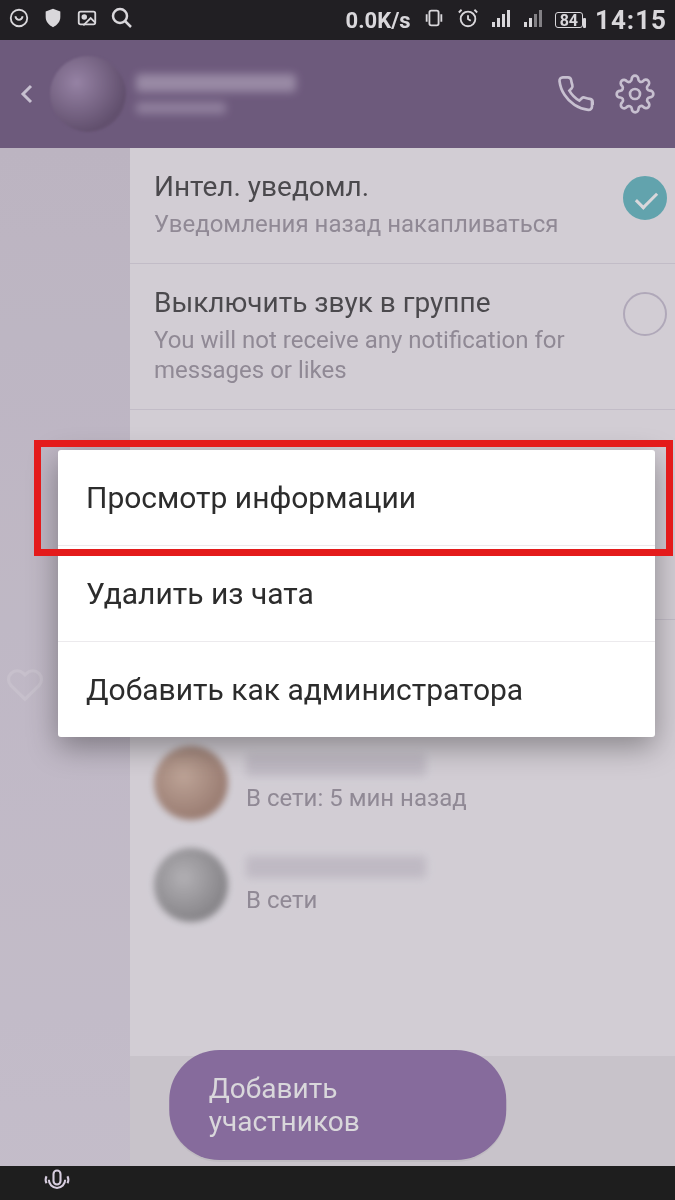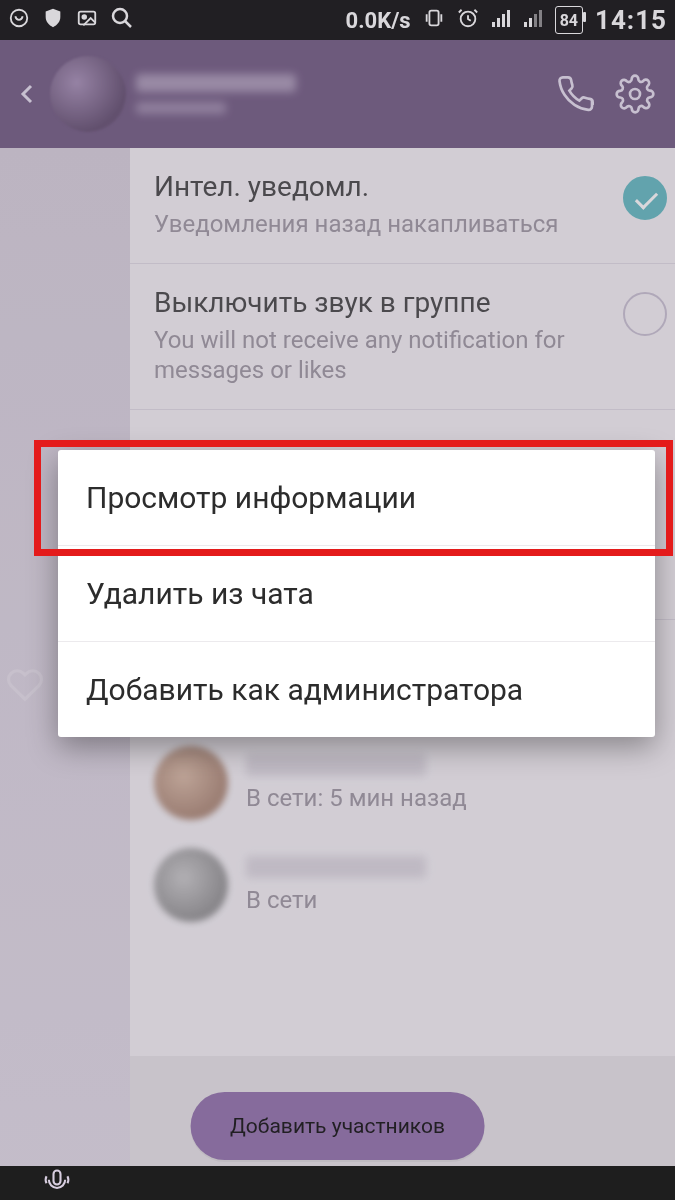--- a/index.html
+++ b/index.html
@@ -15,7 +15,7 @@
   .statusbar .left, .statusbar .right { display: flex; align-items: center; gap: 12px; font-weight: bold; }
   .statusbar .spacer { flex: 1; }
   .statusbar .clock { font-size: 26px; letter-spacing: 1px; }
-  .battery-box { display: inline-flex; align-items: center; border:1px solid #fff; border-radius:3px; padding:0 4px; font-size:16px; height:28px; position: relative;}
+  .battery-box { display: inline-flex; align-items: center; border:1px solid #fff; border-radius:3px; padding:0 4px; font-size:16px; height:16px; position: relative;}
   .battery-box:after { content:""; position:absolute; right:-4px; top:5px; width:3px; height:10px; background:#fff; border-radius:1px;}
   .ic { display:inline-block; }
 

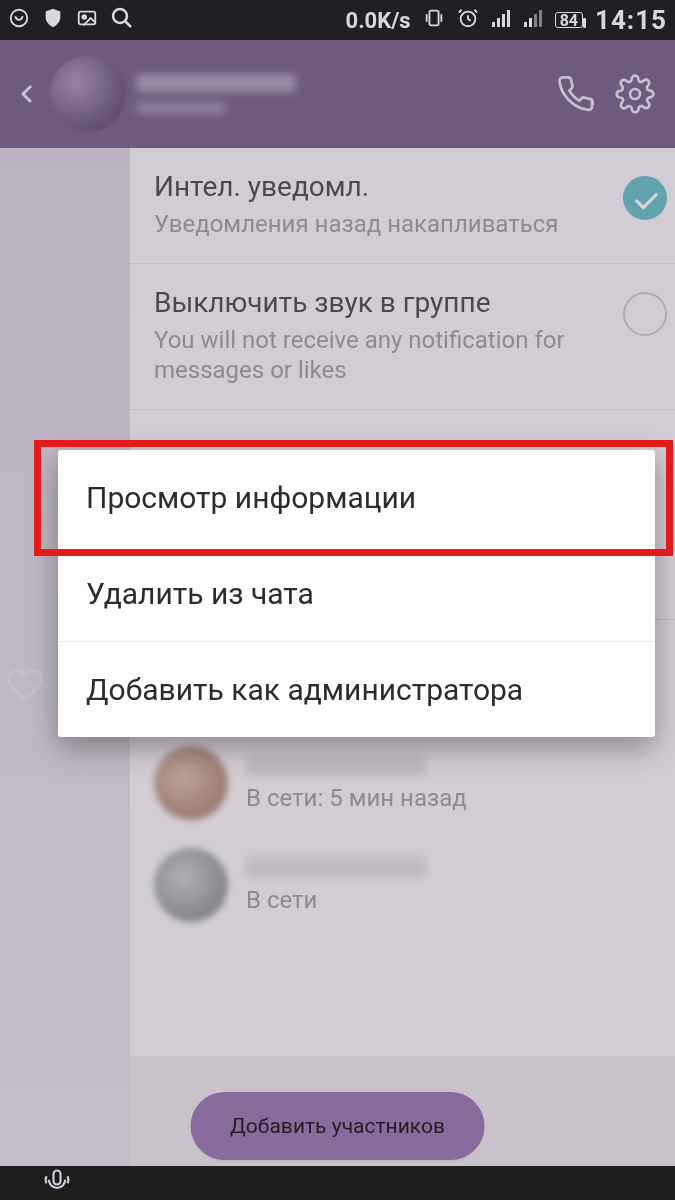--- a/index.html
+++ b/index.html
@@ -61,7 +61,7 @@
 
   .fab {
     position:absolute; left:50%; transform:translateX(-50%); bottom:40px;
-    background:#8c6aa8; color:#000000; font-size:21px; padding:22px 40px;
+    background:#8c6aa8; color:#ffffff; font-size:28px; padding:22px 40px;
     border-radius:50px; box-shadow: 0 2px 0 rgba(0,0,0,.05);
   }
 

